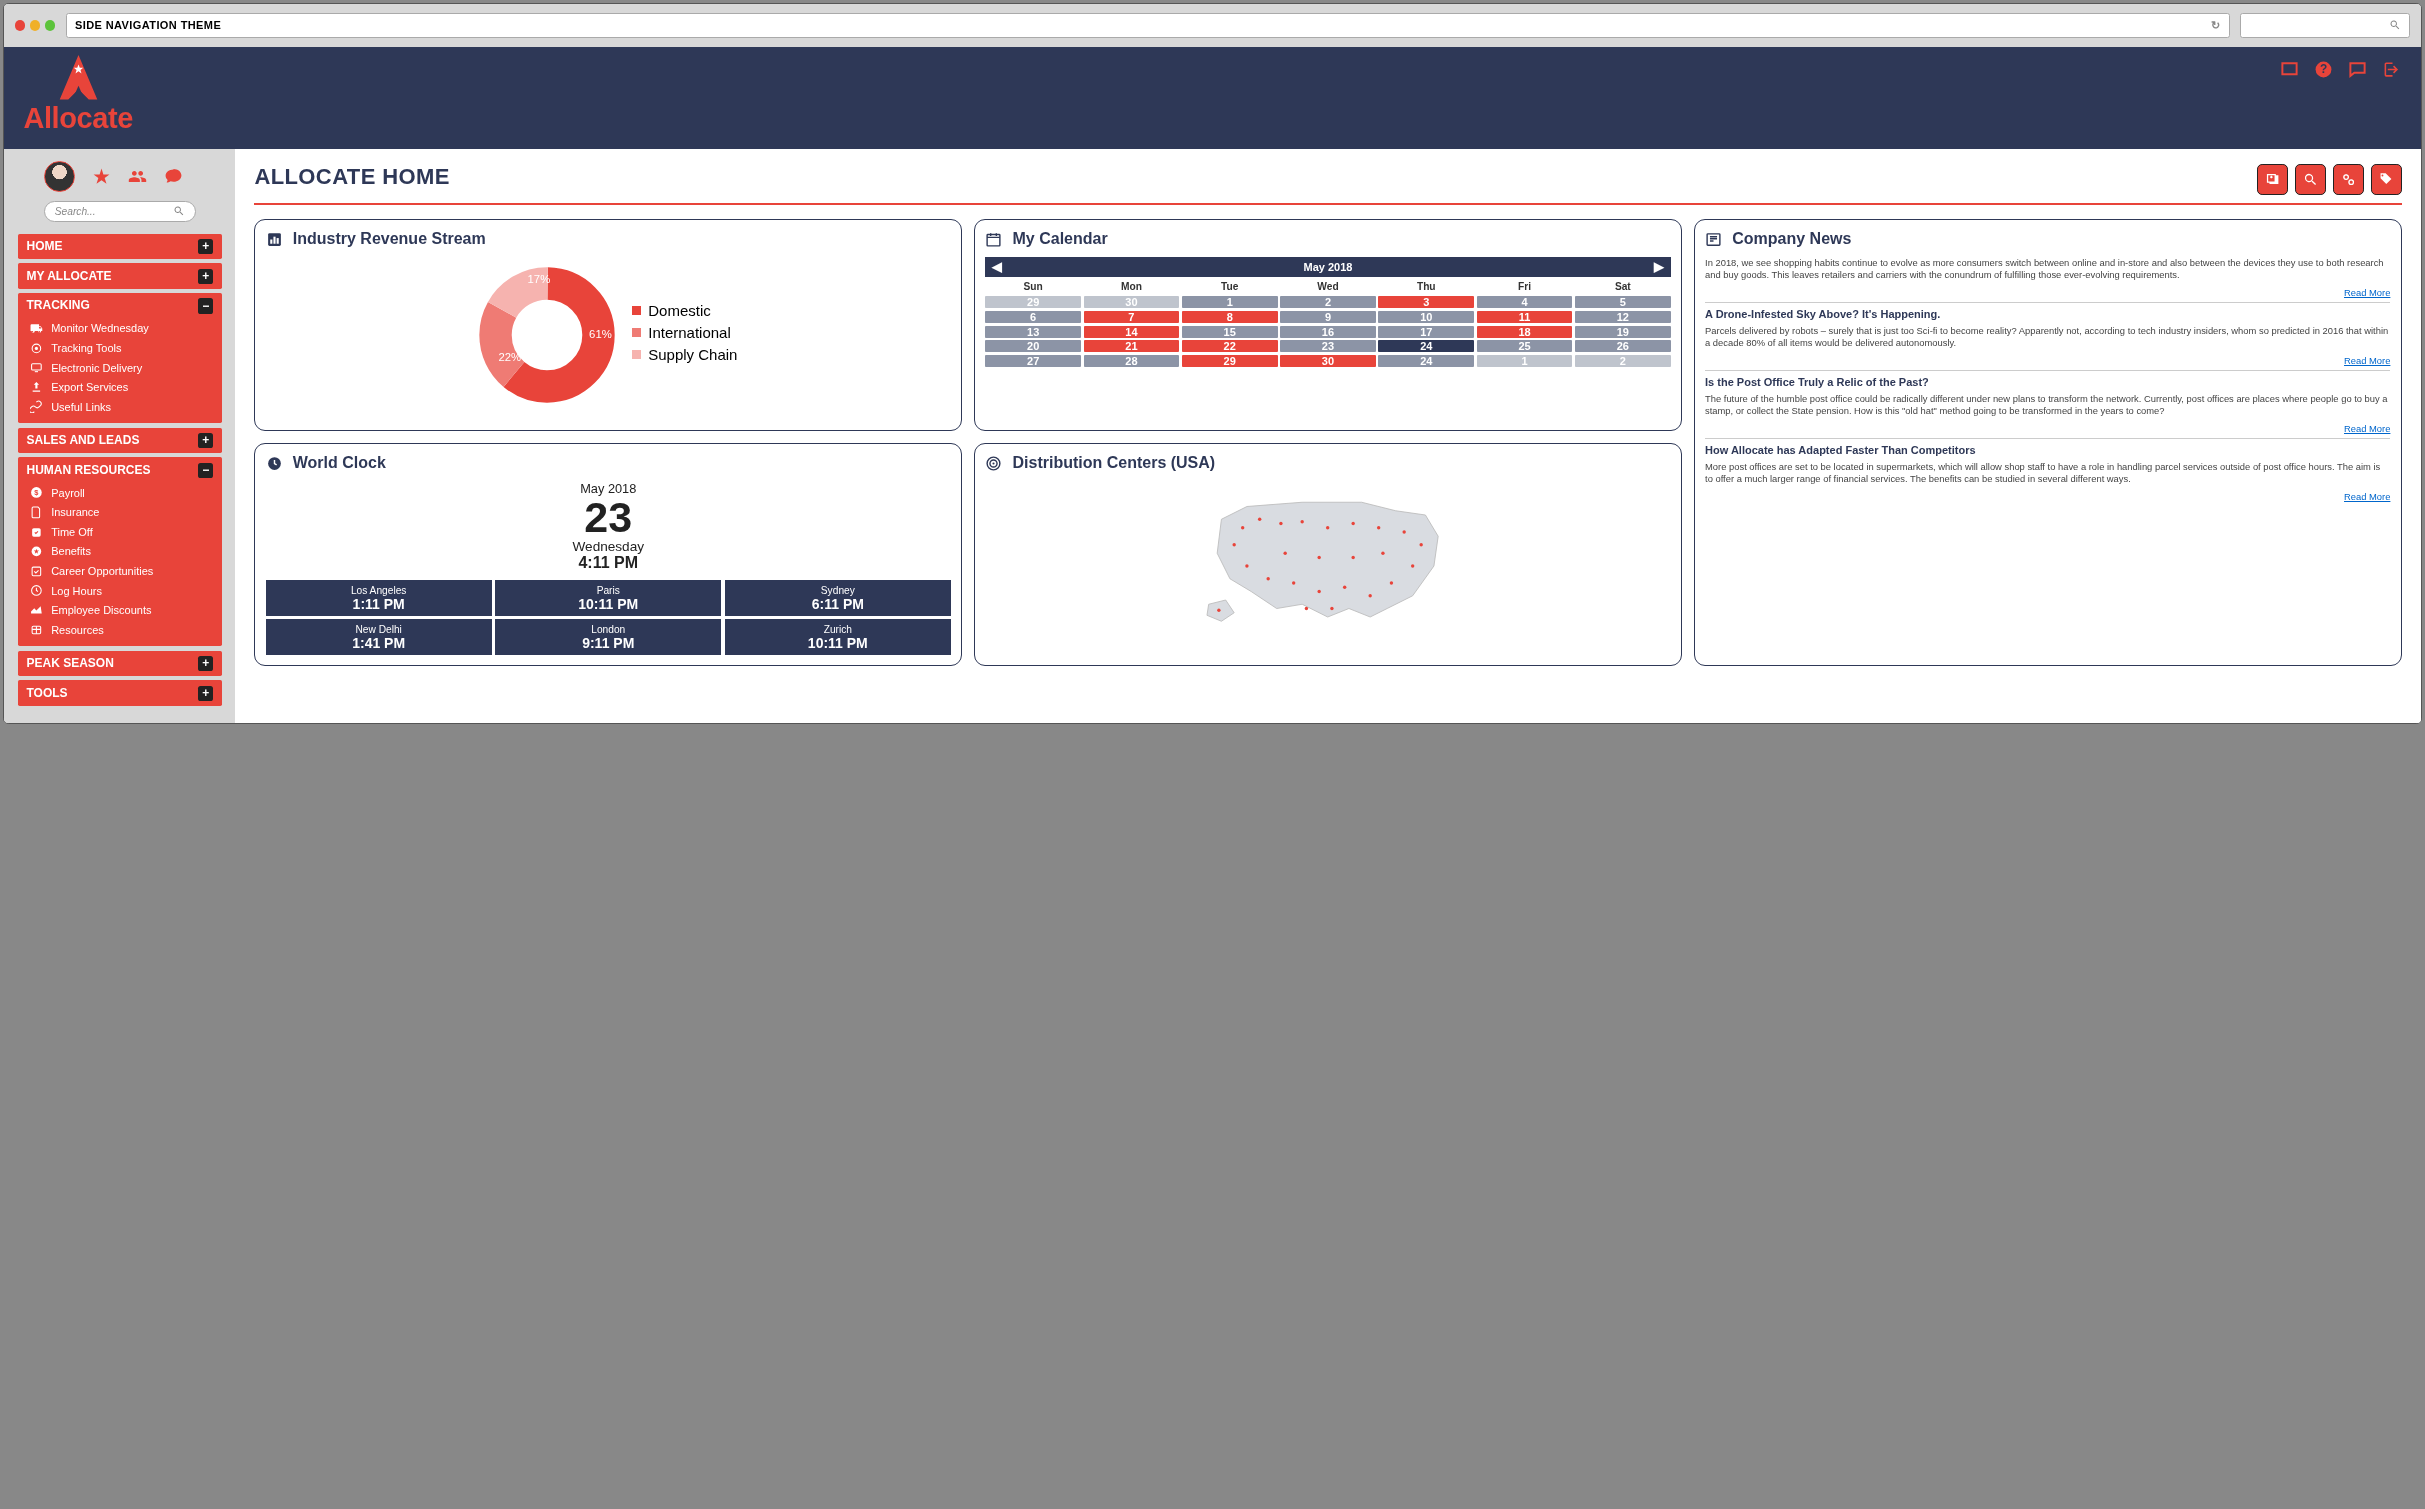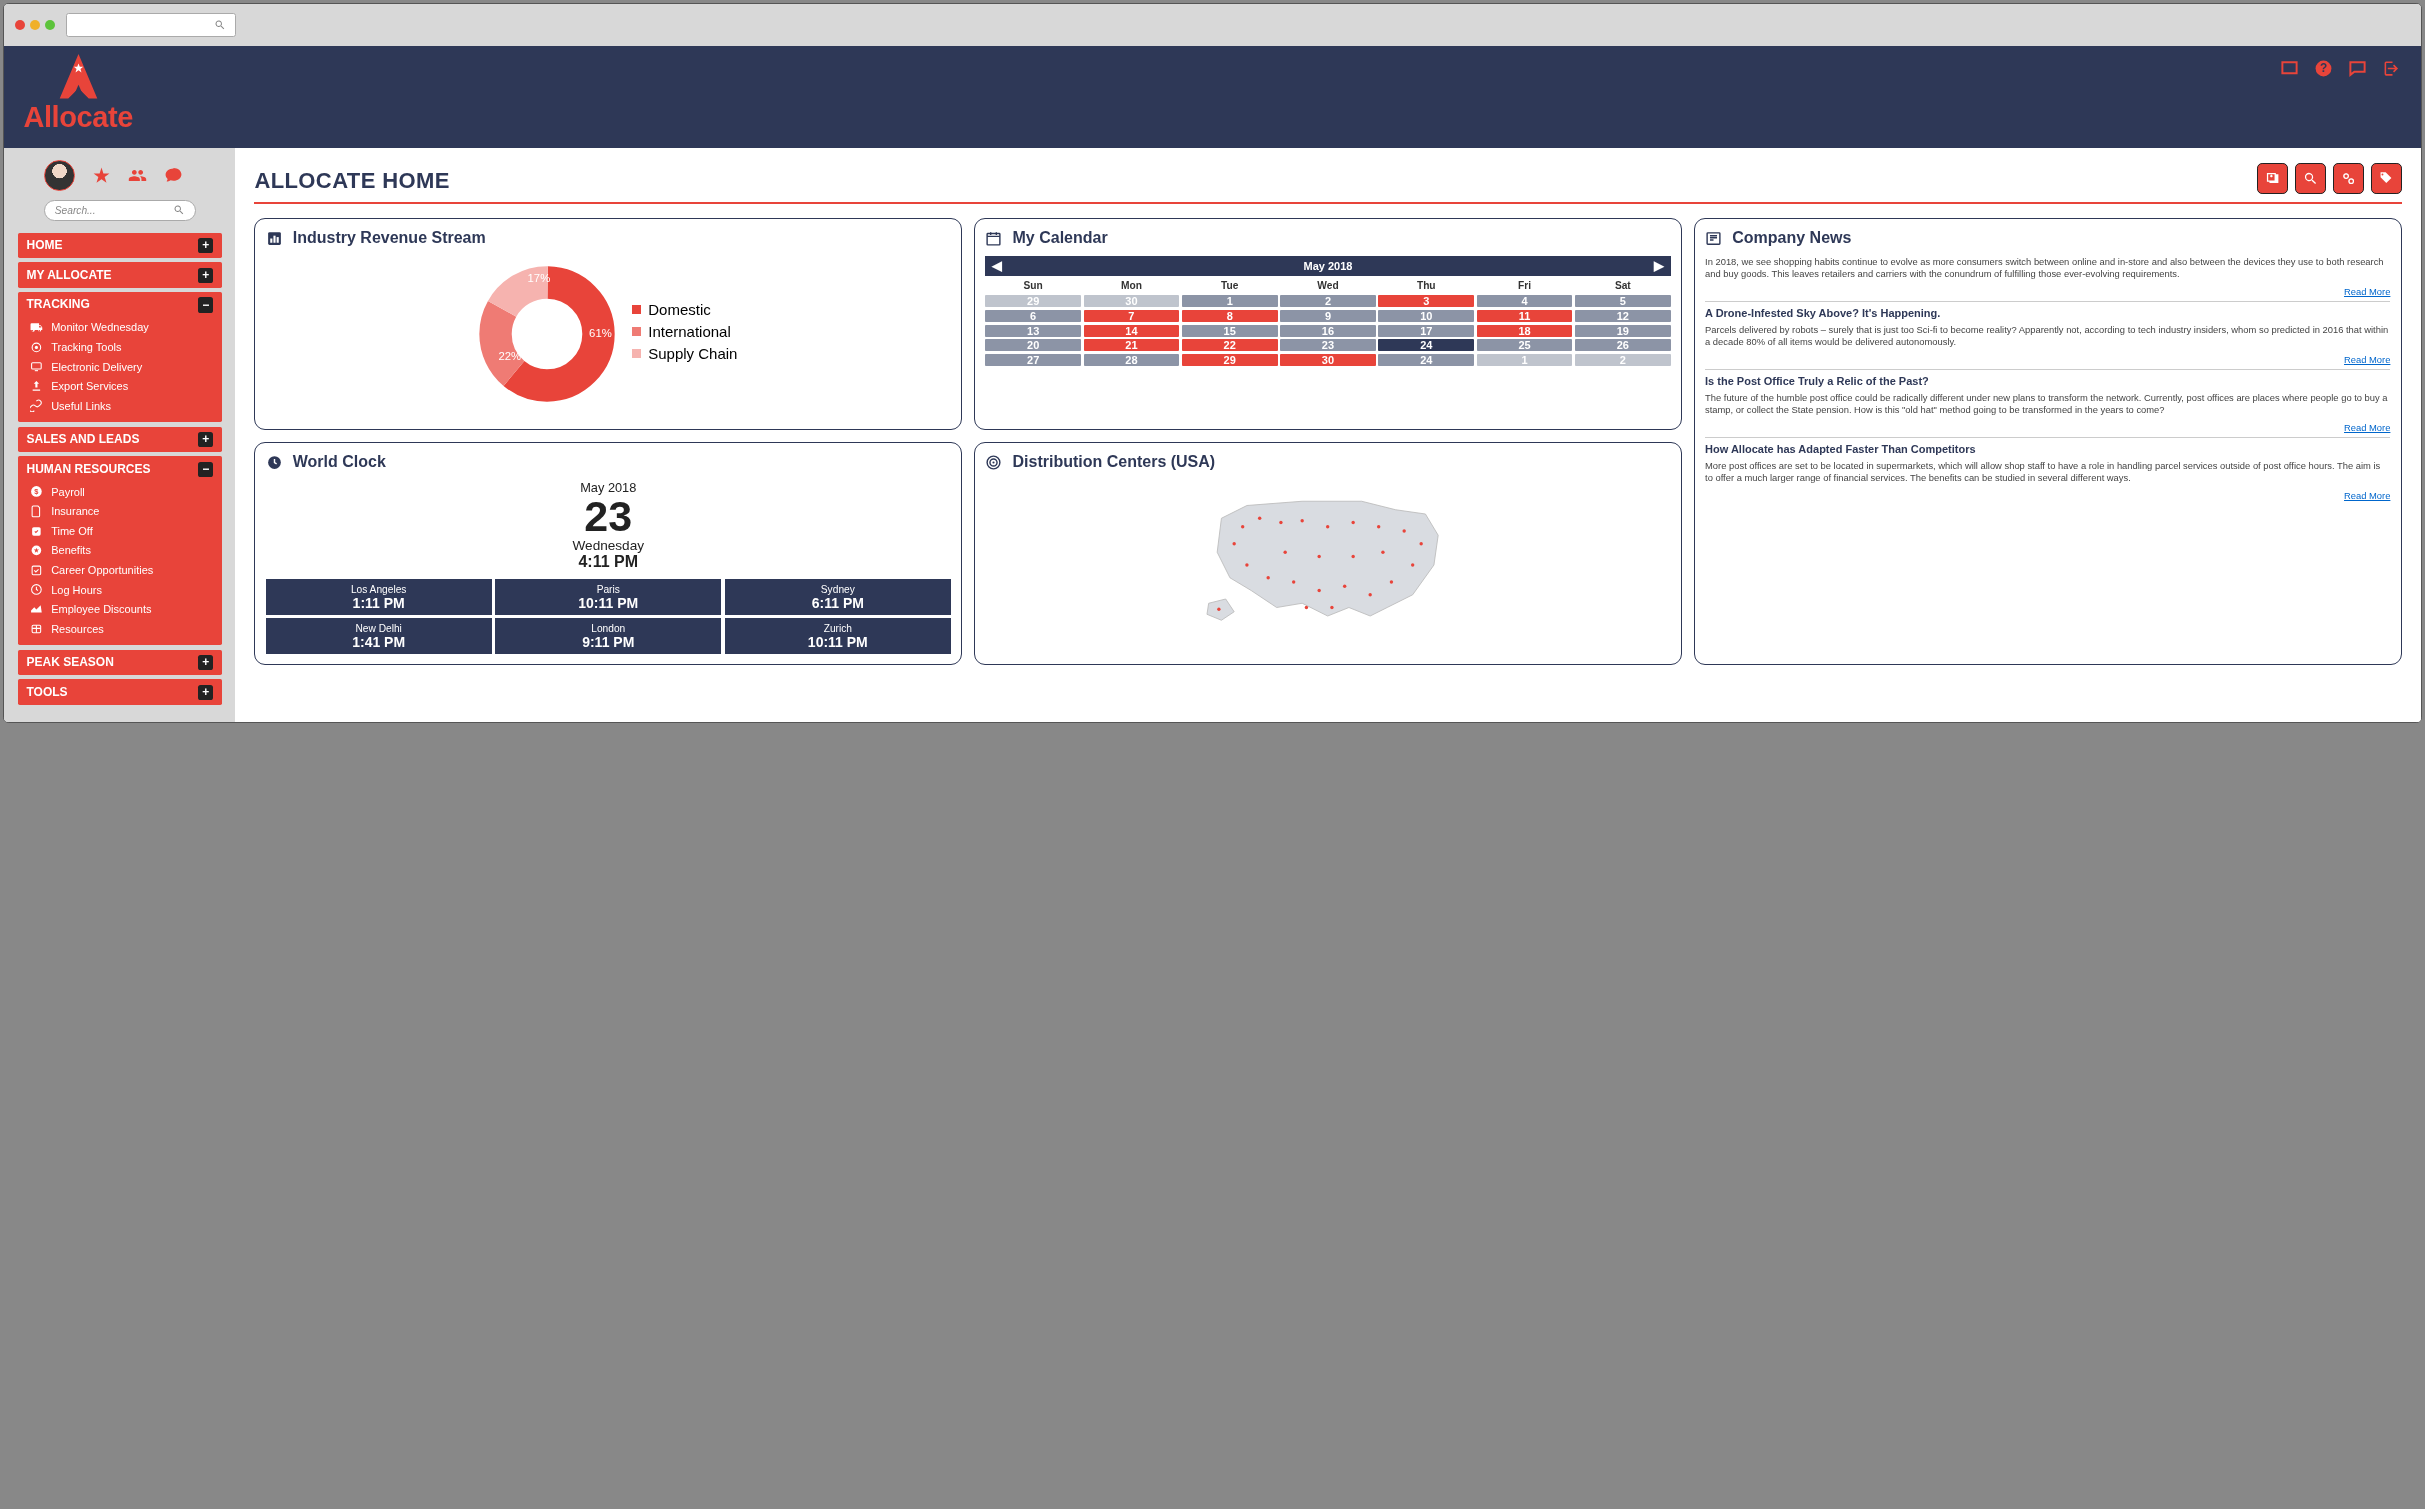--- a/index.html
+++ b/index.html
@@ -77,6 +77,10 @@
       <div class="dot y"></div>
       <div class="dot g"></div>
     </div>
+    <div class="urlbar">
+      <span>SIDE NAVIGATION THEME</span>
+      <span class="reload-icon">↻</span>
+    </div>
     <div class="searchbar-top">
       <svg viewBox="0 0 24 24" width="12" height="12">
           <path fill="#888" d="M15.5 14h-.8l-.3-.3a6.5 6.5 0 10-.7.7l.3.3v.8l5 5 1.5-1.5-5-5zm-6 0a4.5 4.5 0 110-9 4.5 4.5 0 010 9z"></path>

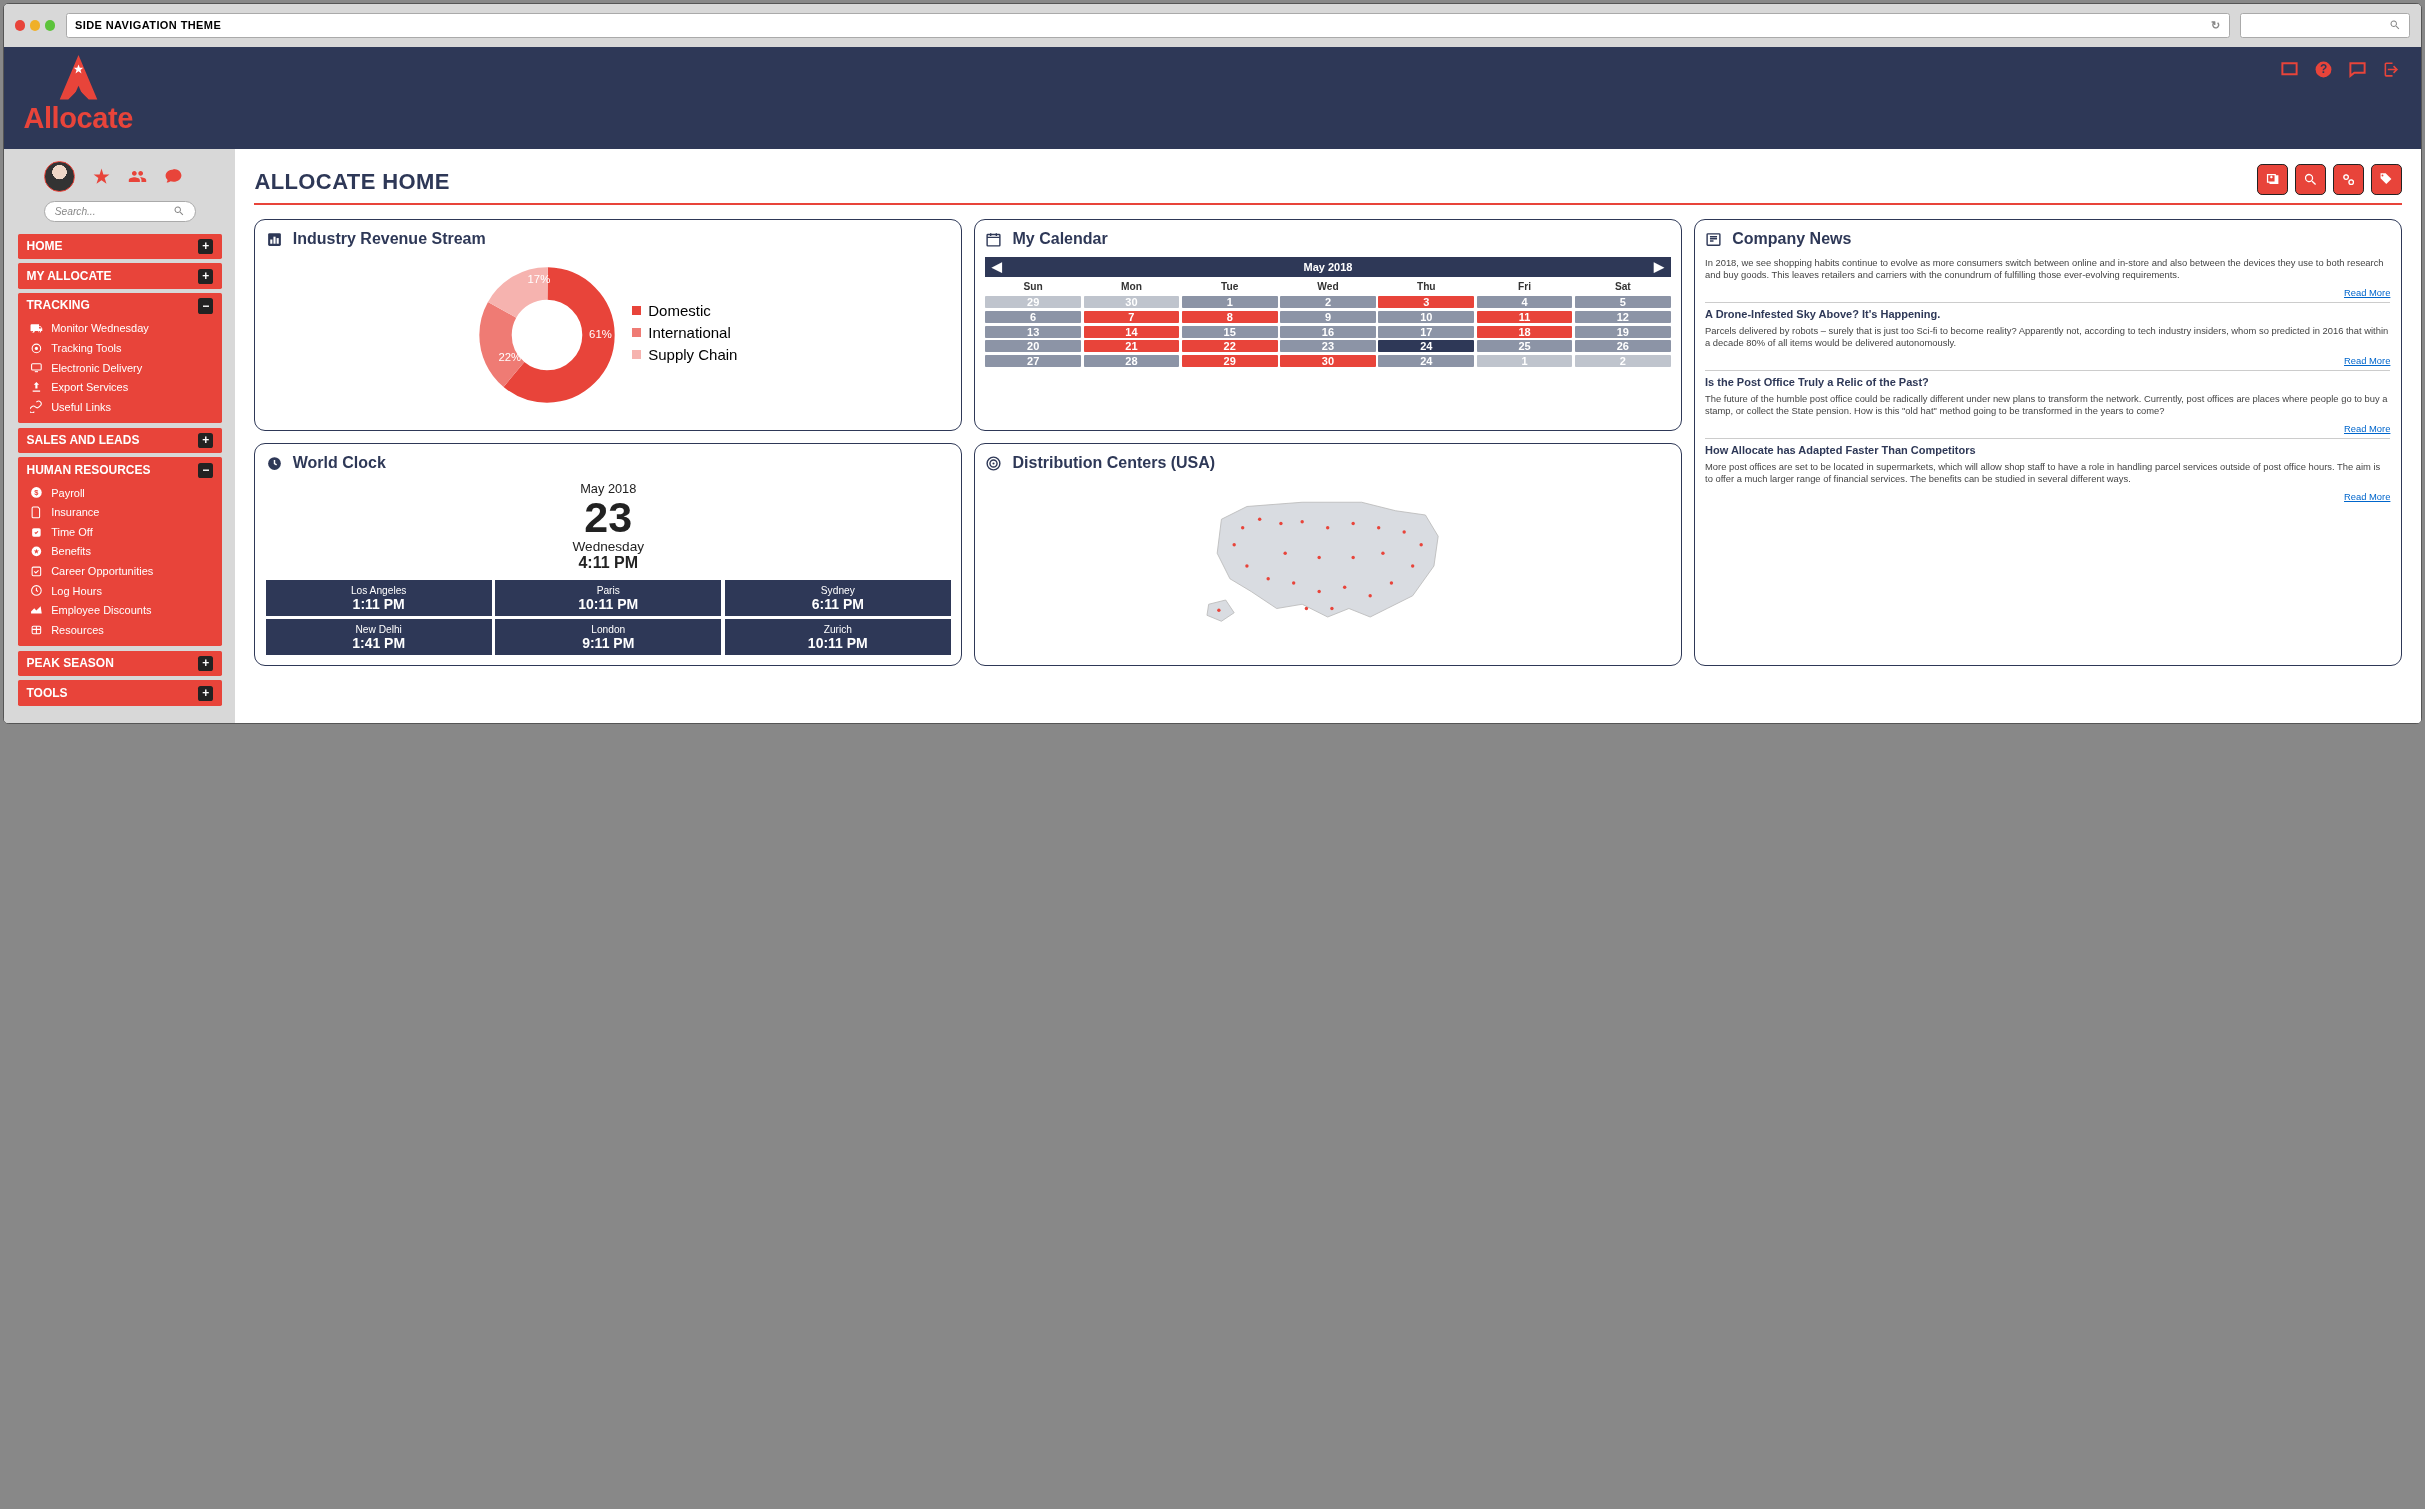--- a/index.html
+++ b/index.html
@@ -30,7 +30,7 @@
 .nav-sub-item { display: flex; align-items: center; gap: 8.5px; font-size: 11px; padding: 3.4px 3.4px; cursor: pointer; }
 .nav-sub-item svg { width: 12.8px; height: 12.8px; fill: #fff; flex-shrink: 0; }
 .main { flex: 1; background: #fff; padding: 15.3px 19px; }
-.main-header { display: flex; justify-content: space-between; align-items: flex-end; border-bottom: 2.6px solid #e8443a; padding-bottom: 8.5px; margin-bottom: 13.6px; }
+.main-header { display: flex; justify-content: space-between; align-items: flex-start; border-bottom: 2.6px solid #e8443a; padding-bottom: 8.5px; margin-bottom: 13.6px; }
 .main-title { color: #2e3857; font-size: 22px; font-weight: 800; letter-spacing: 0.4px; }
 .main-actions { display: flex; gap: 6.8px; }
 .action-btn { background: #e8443a; border: 1.7px solid #222; border-radius: 5.1px; width: 31px; height: 31px; display: flex; align-items: center; justify-content: center; cursor: pointer; }

